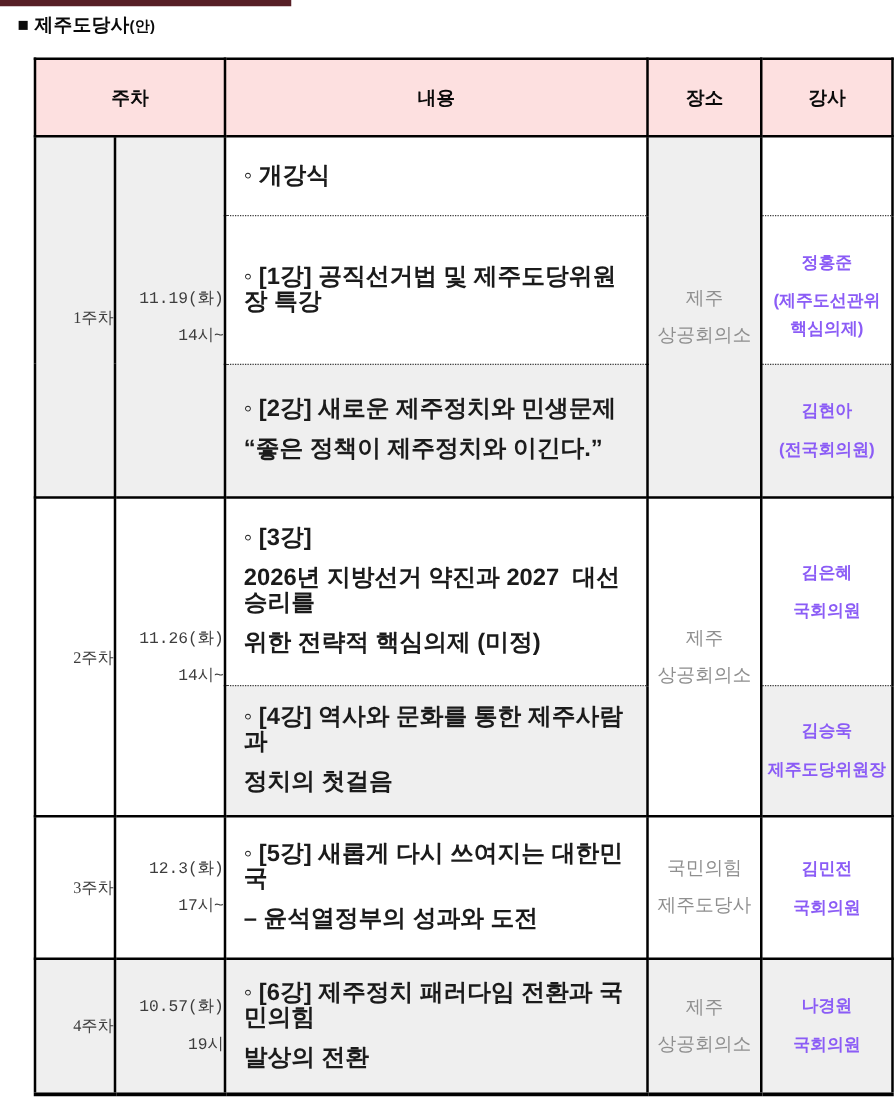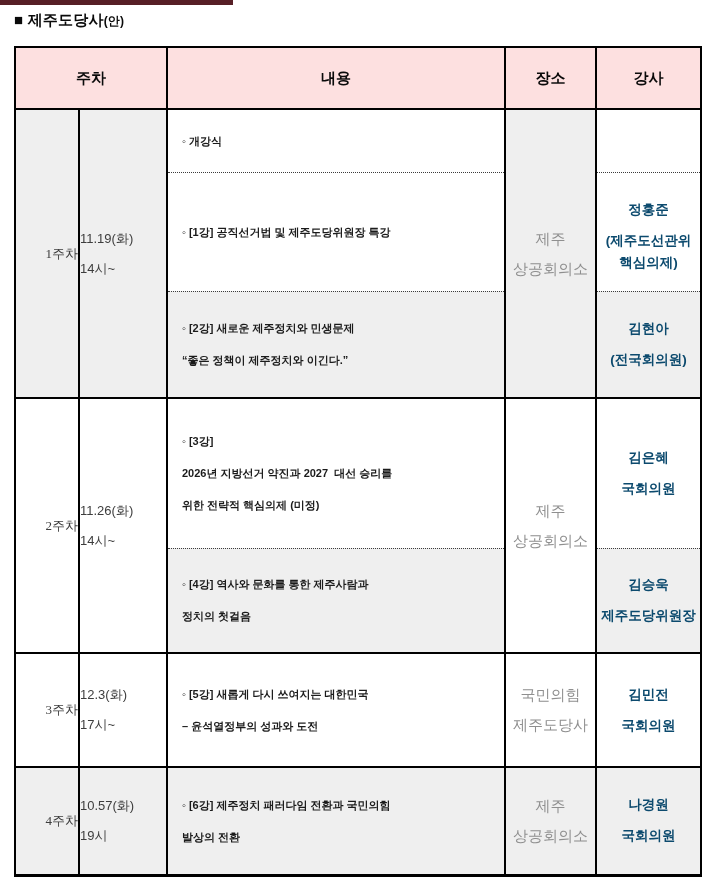--- a/index.html
+++ b/index.html
@@ -27,7 +27,7 @@
     border-collapse: collapse;
     table-layout: fixed;
     width: 686px;
-    margin: 16px 0 0 14px;
+    margin: 16px 0 0 27px;
   }
   col.c-week { width: 64px; }
   col.c-date { width: 88px; }

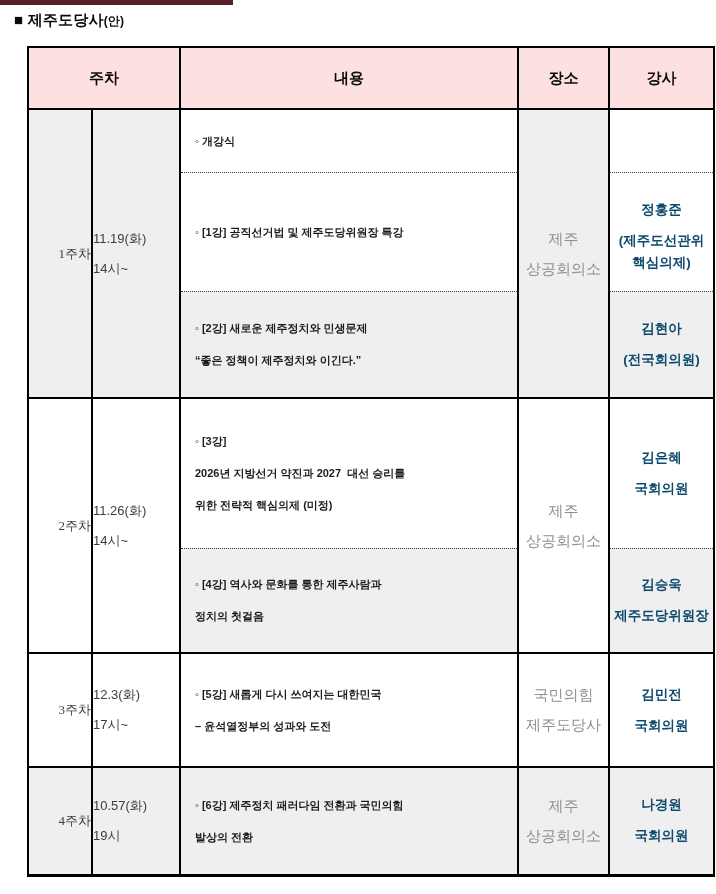--- a/index.html
+++ b/index.html
@@ -70,7 +70,7 @@
 
   .content-cell {
     text-align: left; padding-left: 14px; padding-right: 6px;
-    font-size: 11px; font-weight: bold; color: #1b1b1b;
+    font-size: 19px; font-weight: bold; color: #1b1b1b;
   }
   .content-cell .ln { margin: 12px 0; }
 

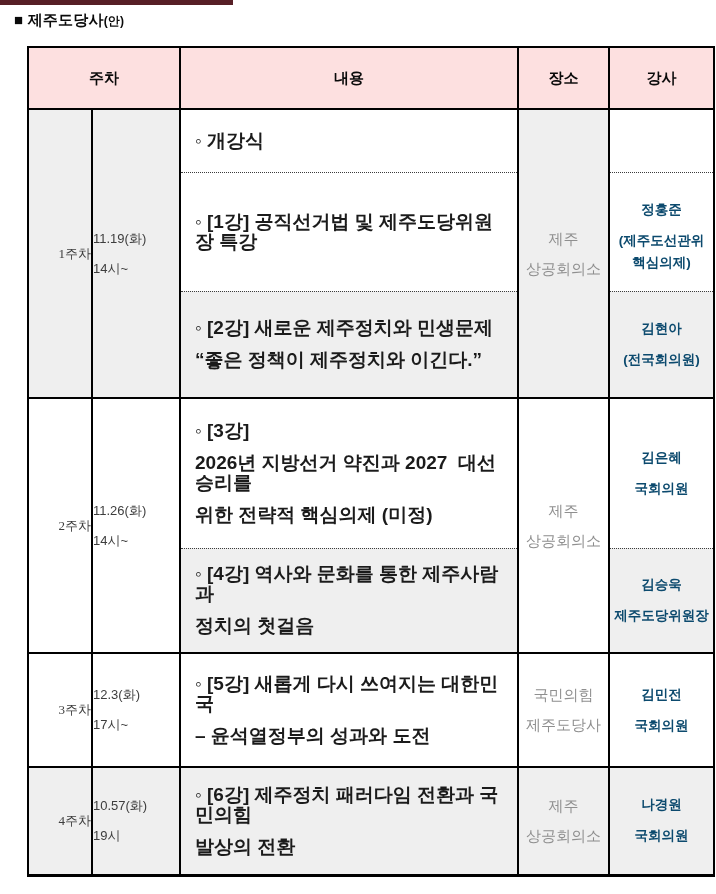--- a/index.html
+++ b/index.html
@@ -81,7 +81,7 @@
   .place-cell .ln { margin: 10px 0; }
 
   .lect-cell {
-    text-align: center; font-size: 13.5px; font-weight: bold; color: #0c4a6e;
+    text-align: center; font-size: 13.5px; font-weight: bold; color: #8b5cf6;
   }
   .lect-cell .ln { margin: 11px 0; }
   .lect-cell .ln.tight { margin: 2px 0; }

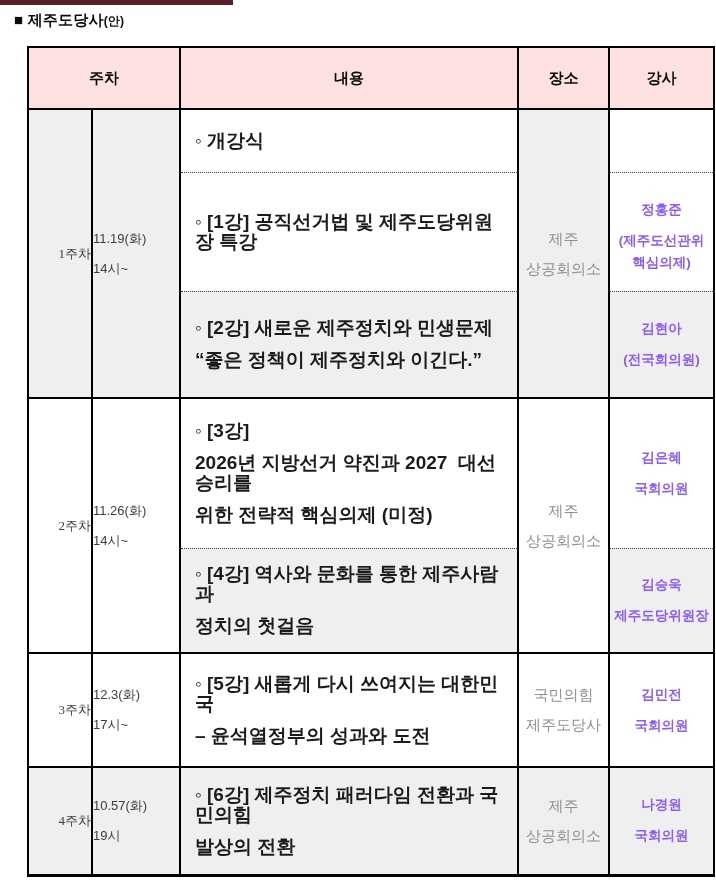--- a/index.html
+++ b/index.html
@@ -63,8 +63,8 @@
     font-family: "Liberation Serif", serif;
   }
   .date-cell {
-    text-align: left; font-size: 13px; color: #3d3d3d;
-    font-family: Liberation Sans, sans-serif;
+    text-align: right; font-size: 13px; color: #3d3d3d;
+    font-family: Liberation Mono, monospace;
   }
   .date-cell .ln { margin: 10px 0; }
 

